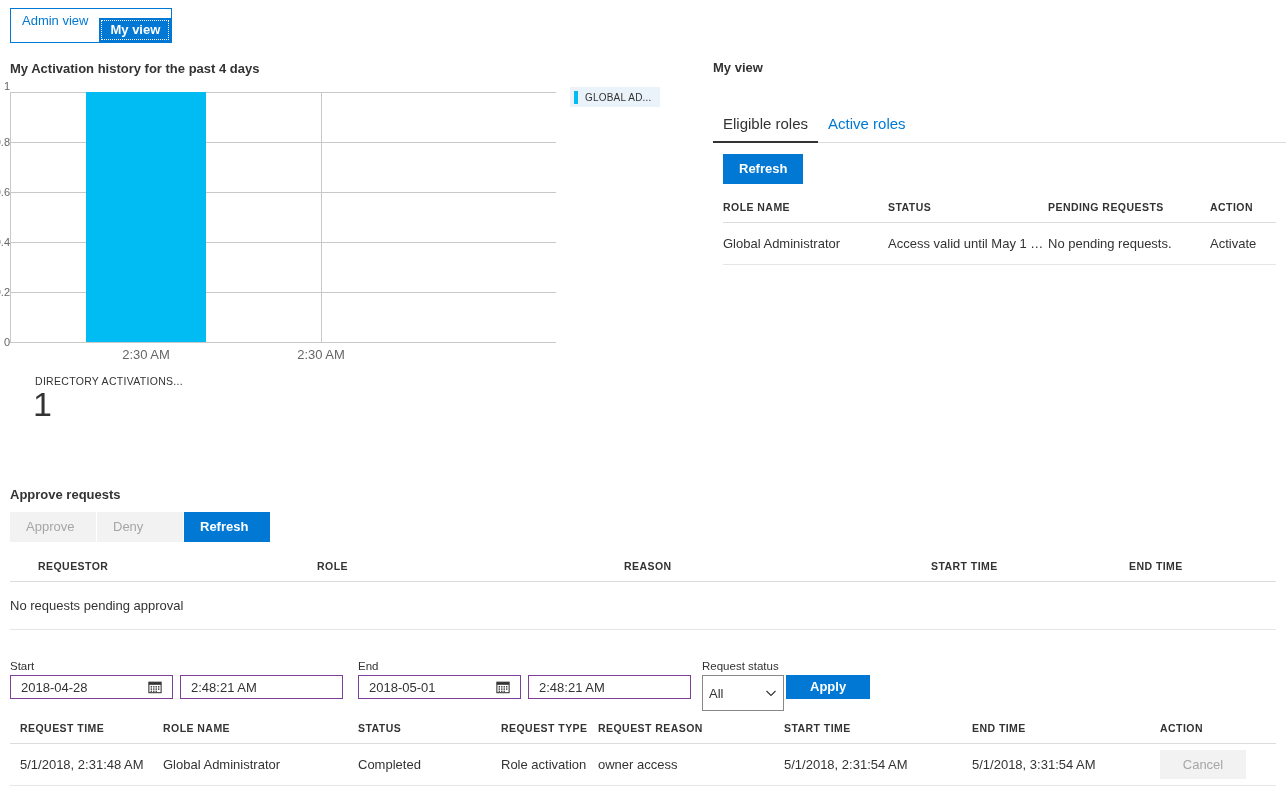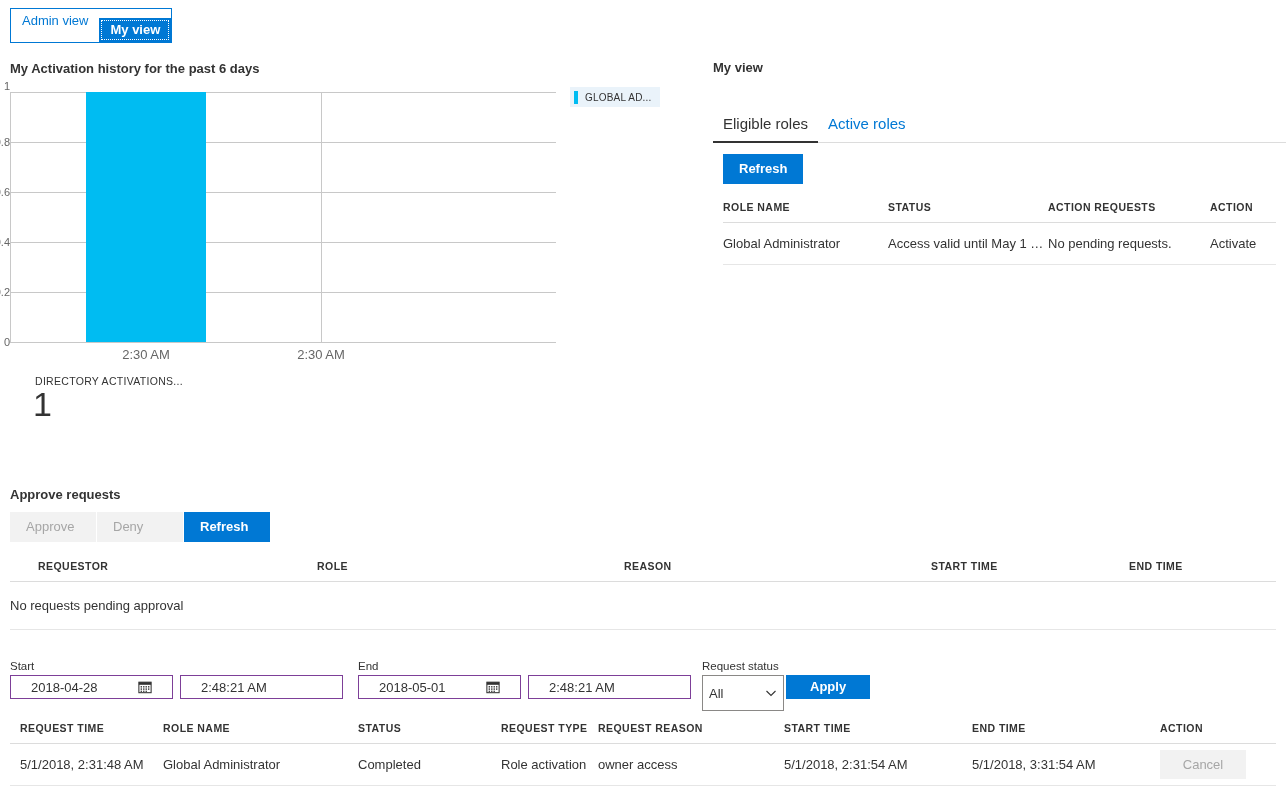--- a/index.html
+++ b/index.html
@@ -327,7 +327,7 @@
   <div class="view-tab active">My view</div>
 </div>
 
-<div class="section-title" style="left:10px; top:61px;">My Activation history for the past 6 days</div>
+<div class="section-title" style="left:10px; top:61px;">My Activation history for the past 4 days</div>
 
 <div id="chart-panel">
 

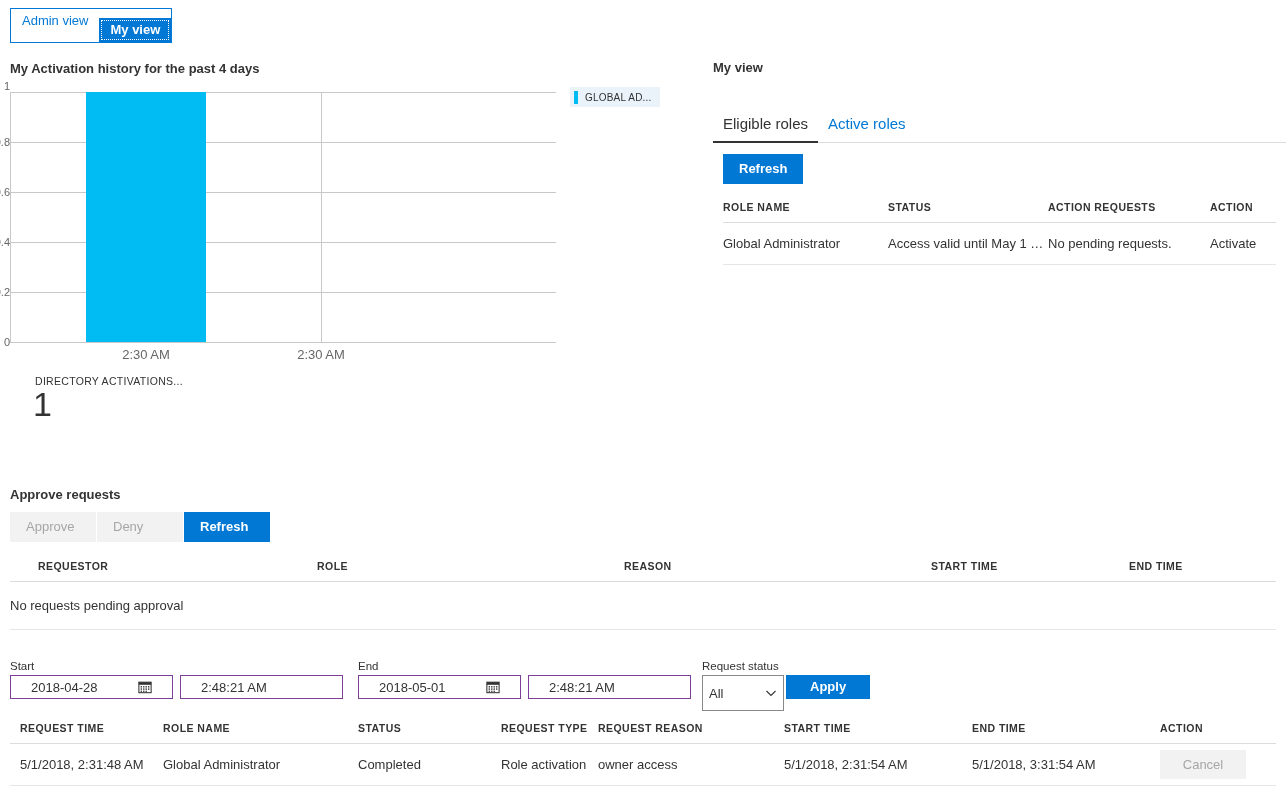--- a/index.html
+++ b/index.html
@@ -392,7 +392,7 @@
         <tr>
           <th>ROLE NAME</th>
           <th>STATUS</th>
-          <th>ACTION REQUESTS</th>
+          <th>PENDING REQUESTS</th>
           <th>ACTION</th>
         </tr>
       </thead>

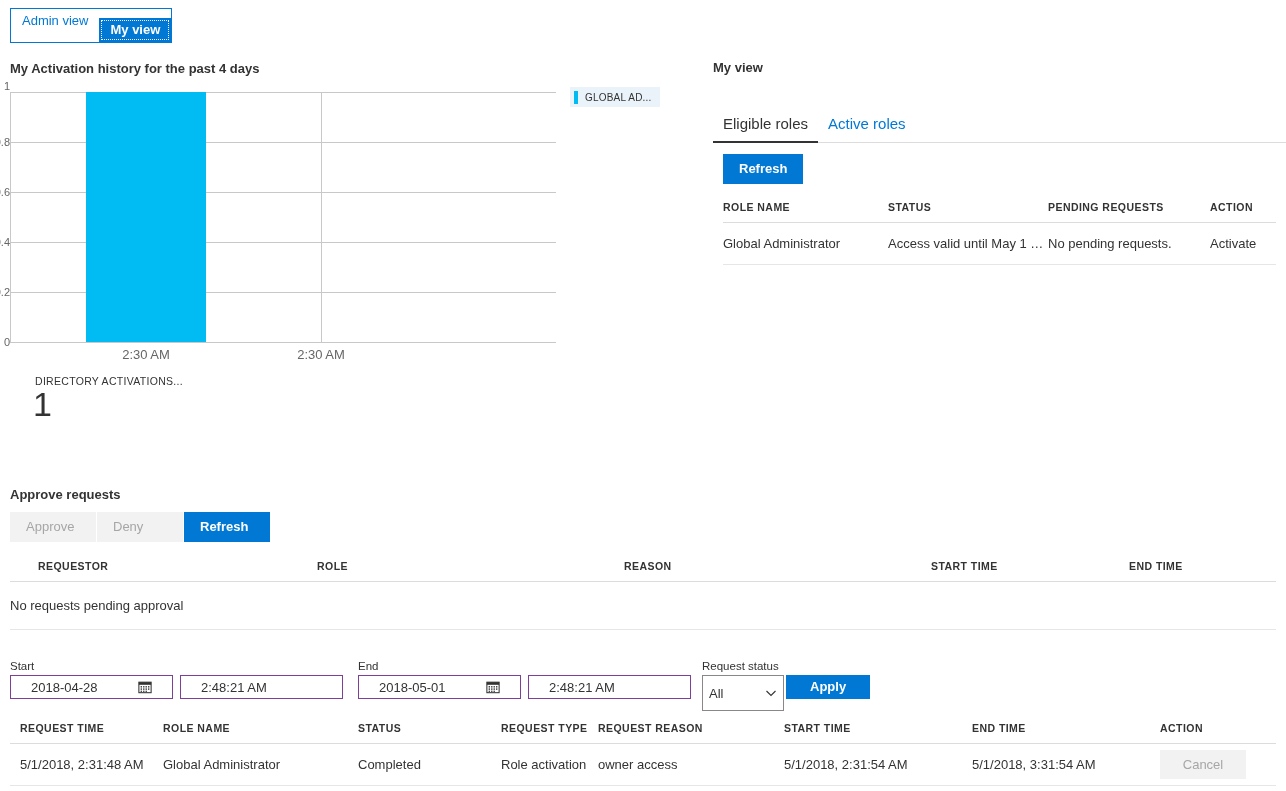--- a/index.html
+++ b/index.html
@@ -276,7 +276,7 @@
     box-sizing: border-box;
     display: flex;
     align-items: center;
-    padding: 0 20px;
+    padding: 0 10px;
     font-size: 13px;
     color: #333333;
   }

